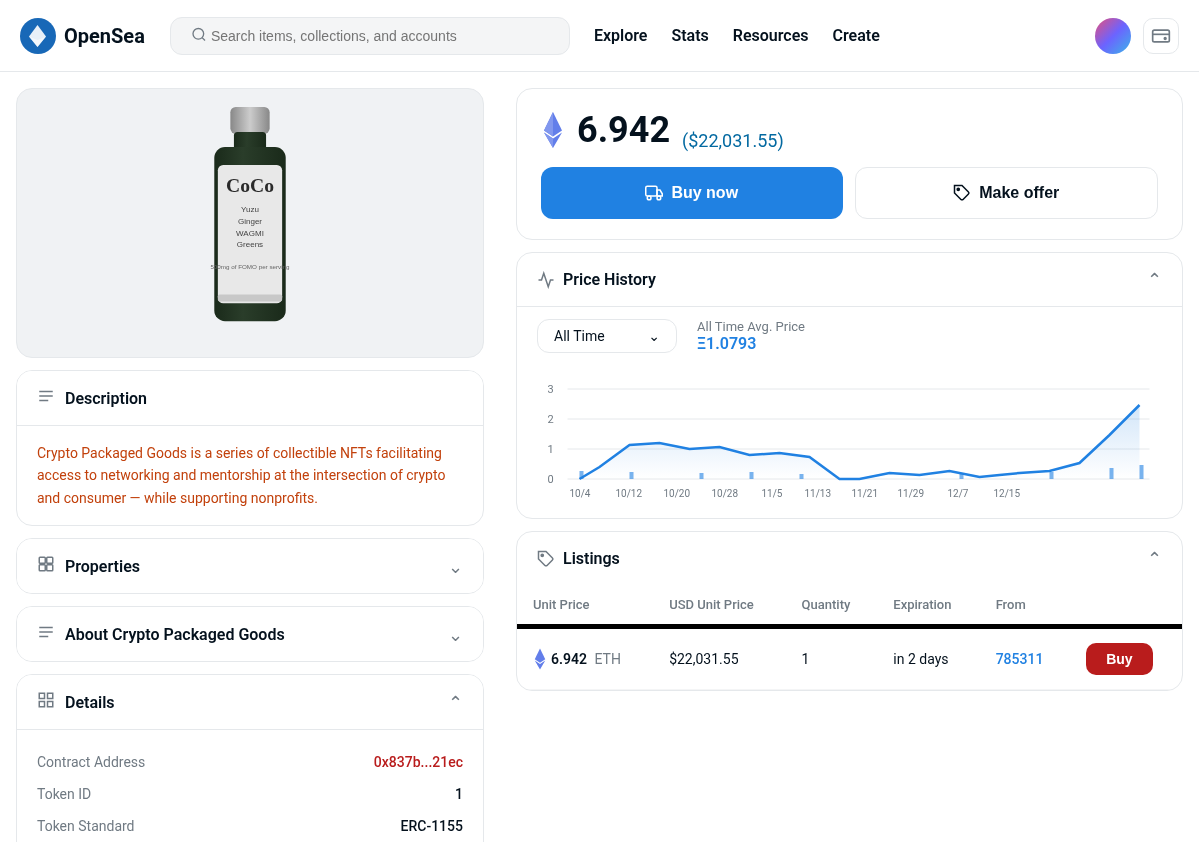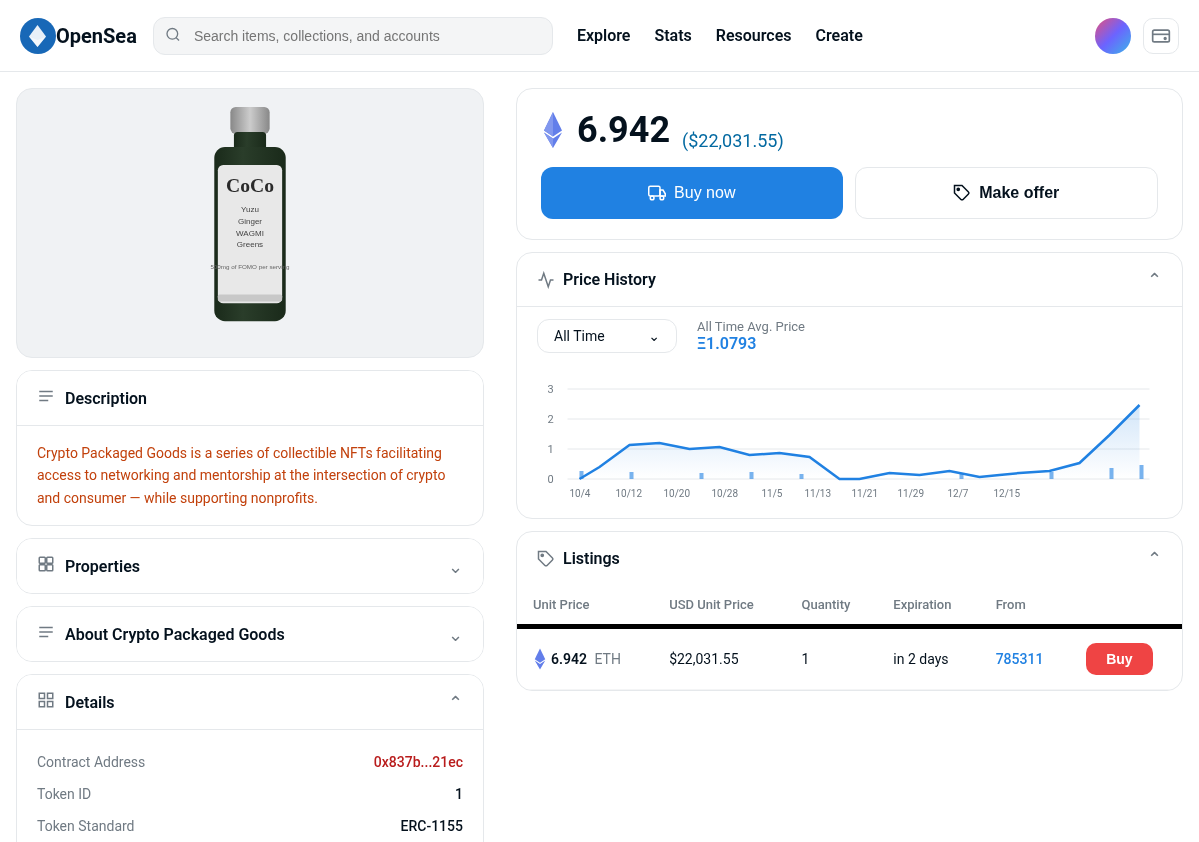--- a/index.html
+++ b/index.html
@@ -23,6 +23,7 @@
     .navbar-logo {
       display: flex;
       align-items: center;
+      gap: 8px;
       font-weight: 700;
       font-size: 20px;
       color: #04111d;

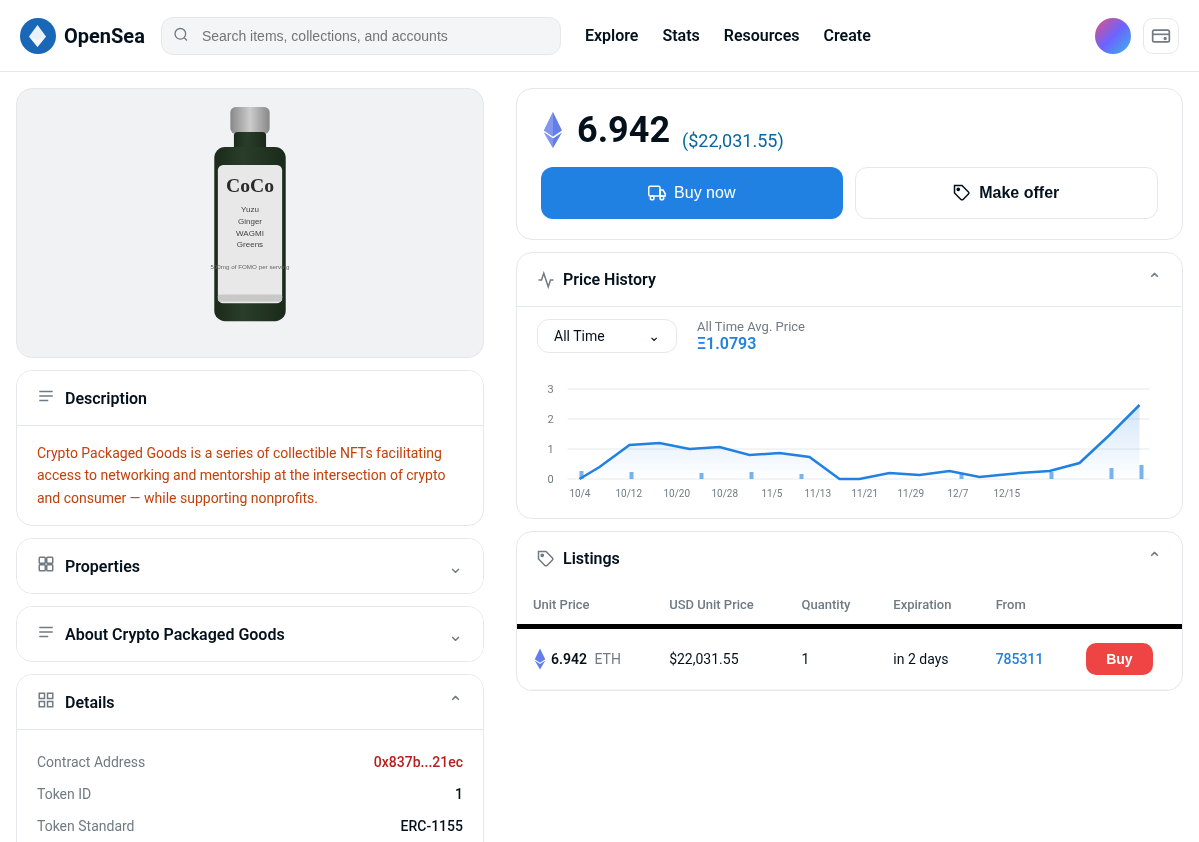--- a/index.html
+++ b/index.html
@@ -38,6 +38,7 @@
       flex: 1;
       max-width: 400px;
       position: relative;
+      margin-left: 9px;
     }
     .nav-search input {
       width: 100%;

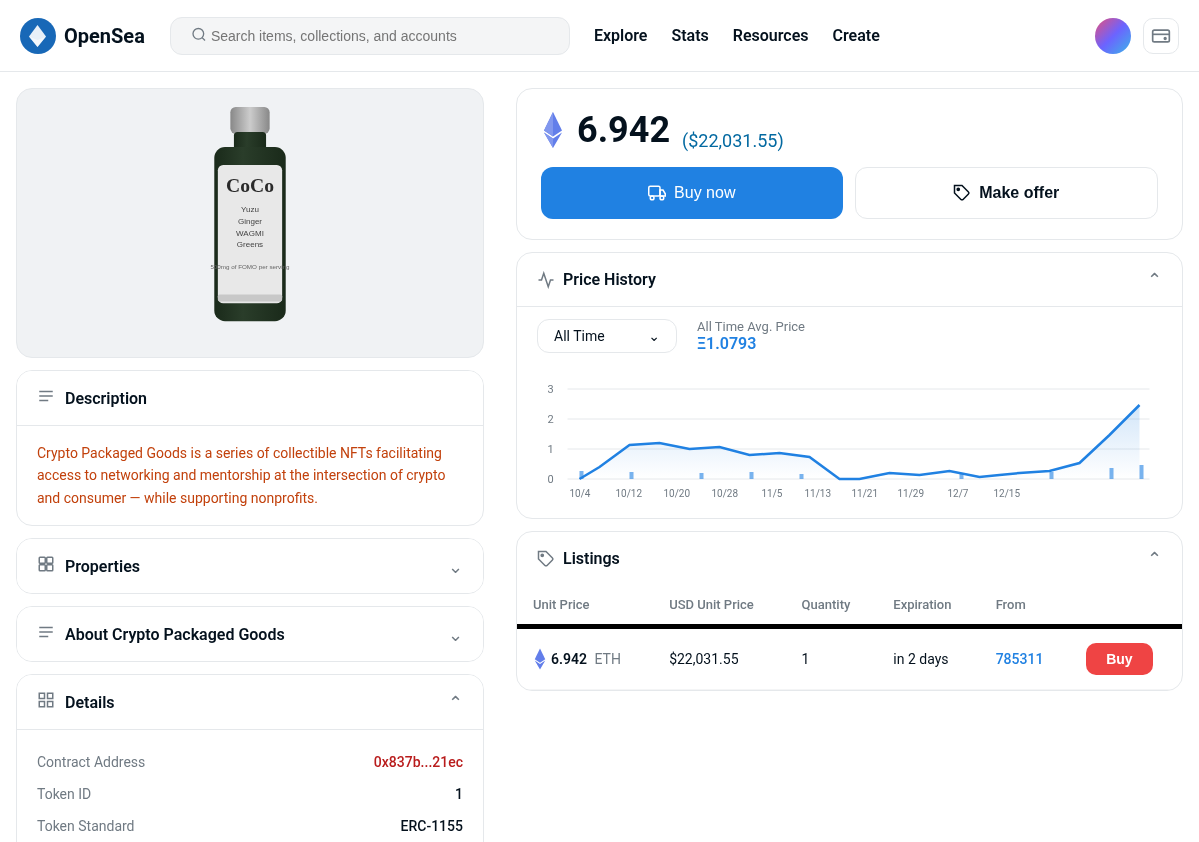--- a/index.html
+++ b/index.html
@@ -222,7 +222,7 @@
       border-radius: 12px;
       padding: 16px 24px;
       font-size: 16px;
-      font-weight: 400;
+      font-weight: 700;
       cursor: pointer;
       display: flex;
       align-items: center;

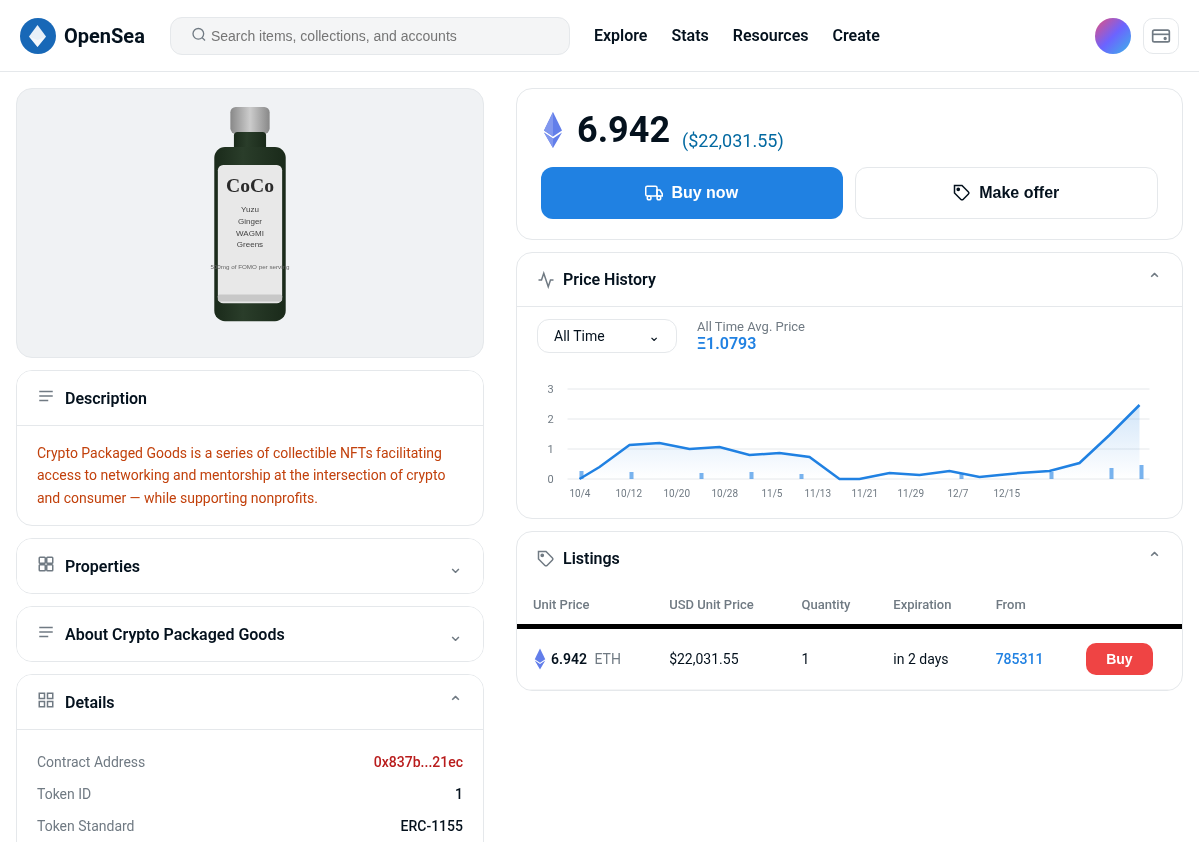--- a/index.html
+++ b/index.html
@@ -339,7 +339,7 @@
       font-weight: 500;
     }
     .btn-buy-small {
-      background: #ef4444;
+      background: #b91c1c;
       color: white;
       border: none;
       border-radius: 10px;

